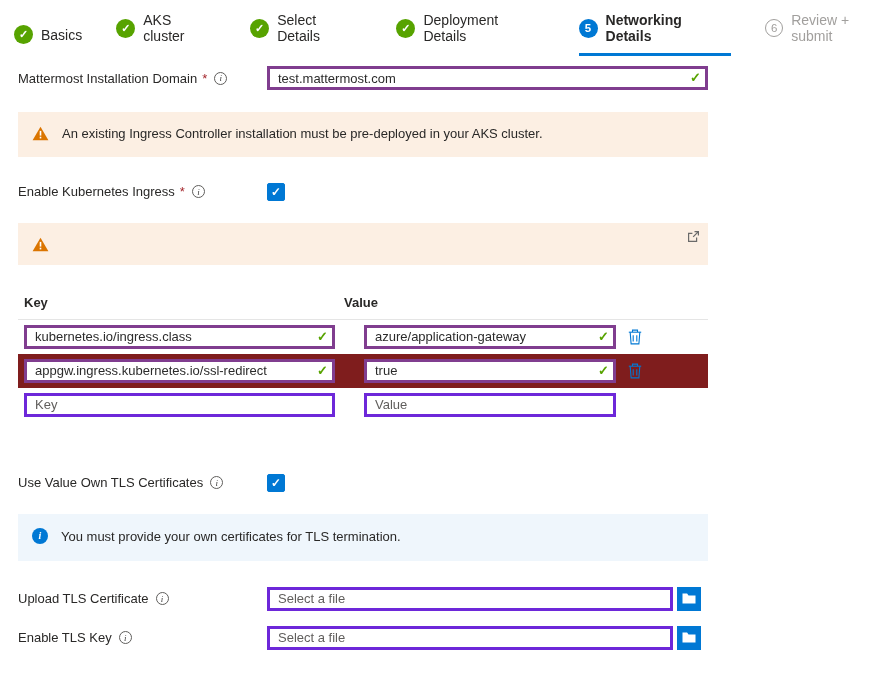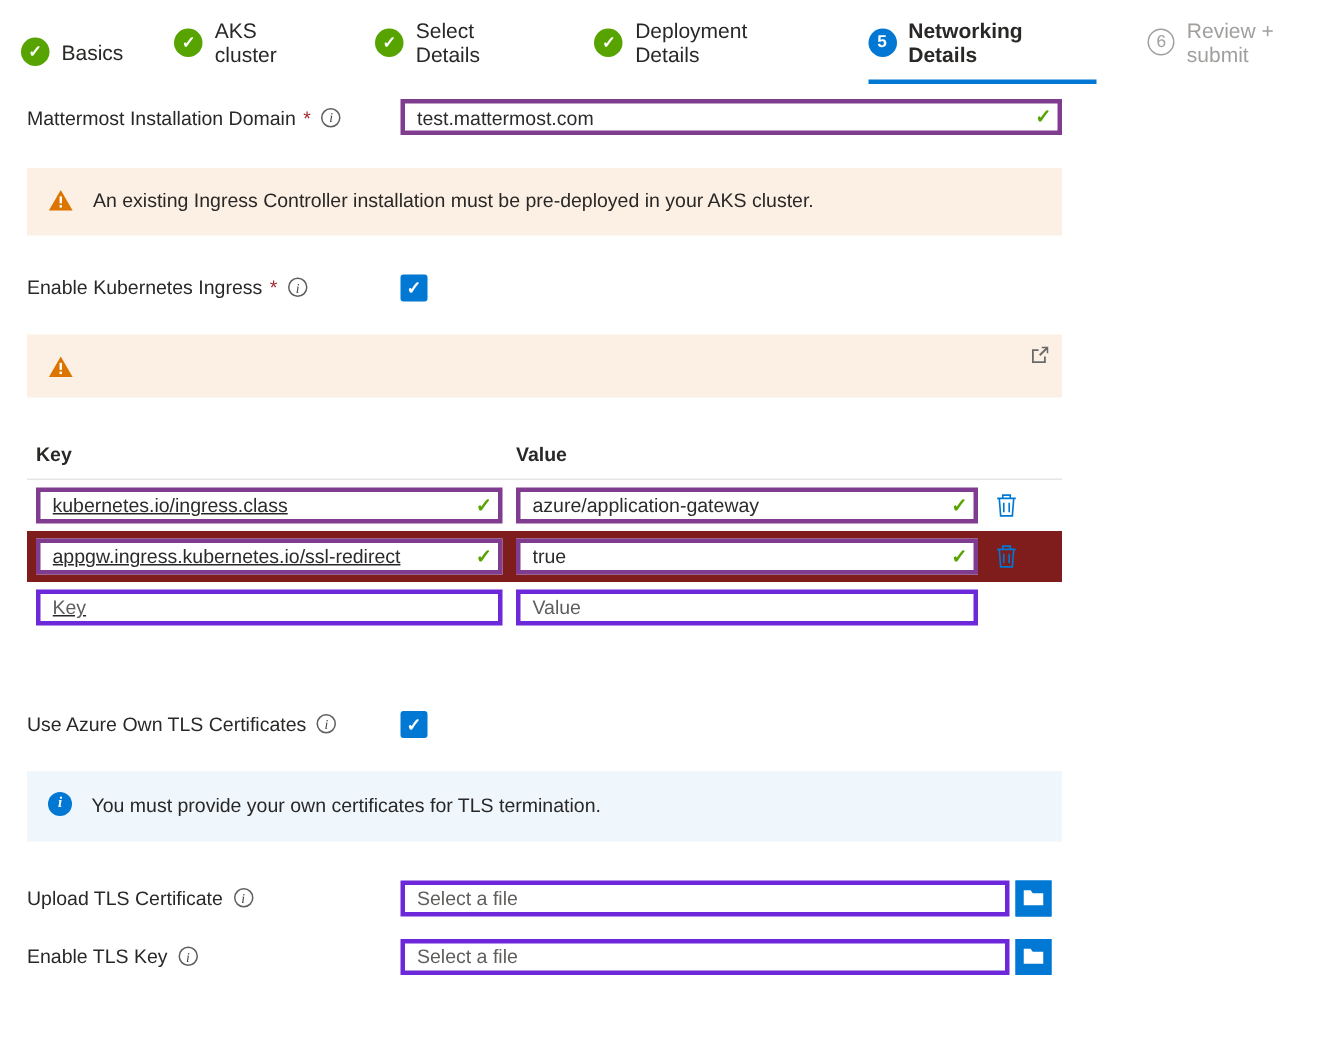--- a/index.html
+++ b/index.html
@@ -31,7 +31,7 @@
             font-size:9px; color:#424242; font-family:"Liberation Serif", serif;
             font-style:italic; margin-left:2px; cursor:default; flex:0 0 auto; }
   .iwrap { position:relative; display:inline-flex; }
-  .w441 { width:441px; } .w418 { width:406px; } .wk { width:311px;text-decoration:underline; } .wv { width:308px; }
+  .w441 { width:441px; } .w418 { width:406px; } .wk { width:311px; } .wv { width:308px; }
   input.txt { width:100%; height:24px; border:3px solid #6d28d9; background:#fff;
               padding:2px 8px; font:13px "Liberation Sans", sans-serif; color:#2b2b2b; }
   input.txt::placeholder { color:#605e5c; opacity:1; }

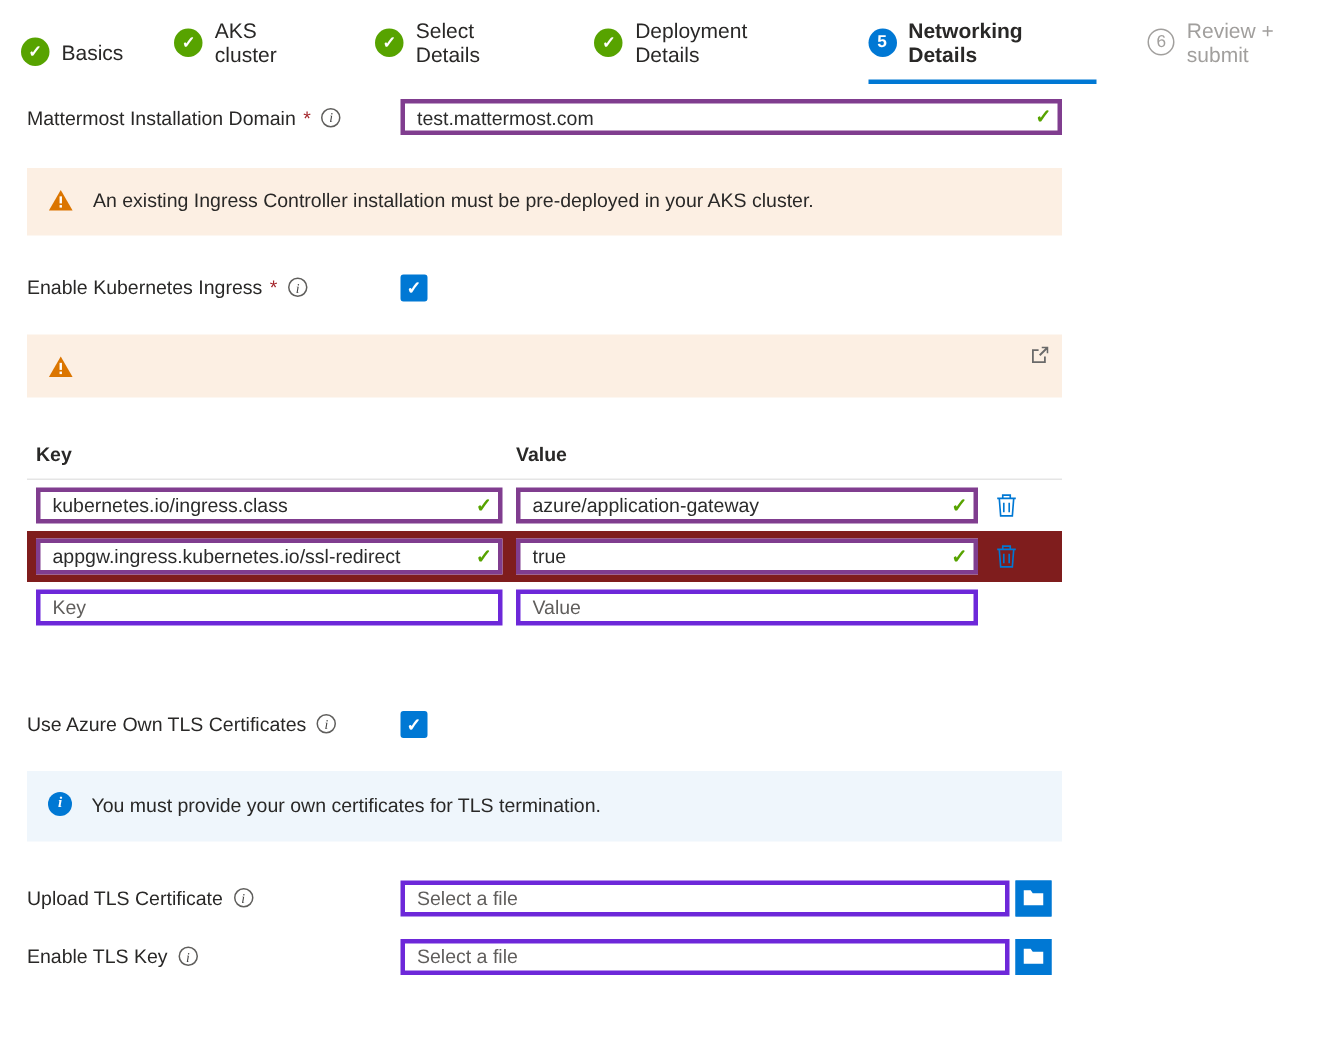--- a/index.html
+++ b/index.html
@@ -31,7 +31,7 @@
             font-size:9px; color:#424242; font-family:"Liberation Serif", serif;
             font-style:italic; margin-left:2px; cursor:default; flex:0 0 auto; }
   .iwrap { position:relative; display:inline-flex; }
-  .w441 { width:441px; } .w418 { width:406px; } .wk { width:311px; } .wv { width:308px; }
+  .w441 { width:441px; } .w418 { width:406px; } .wk { width:311px; } .wv { width:252px;margin-left:20px; }
   input.txt { width:100%; height:24px; border:3px solid #6d28d9; background:#fff;
               padding:2px 8px; font:13px "Liberation Sans", sans-serif; color:#2b2b2b; }
   input.txt::placeholder { color:#605e5c; opacity:1; }

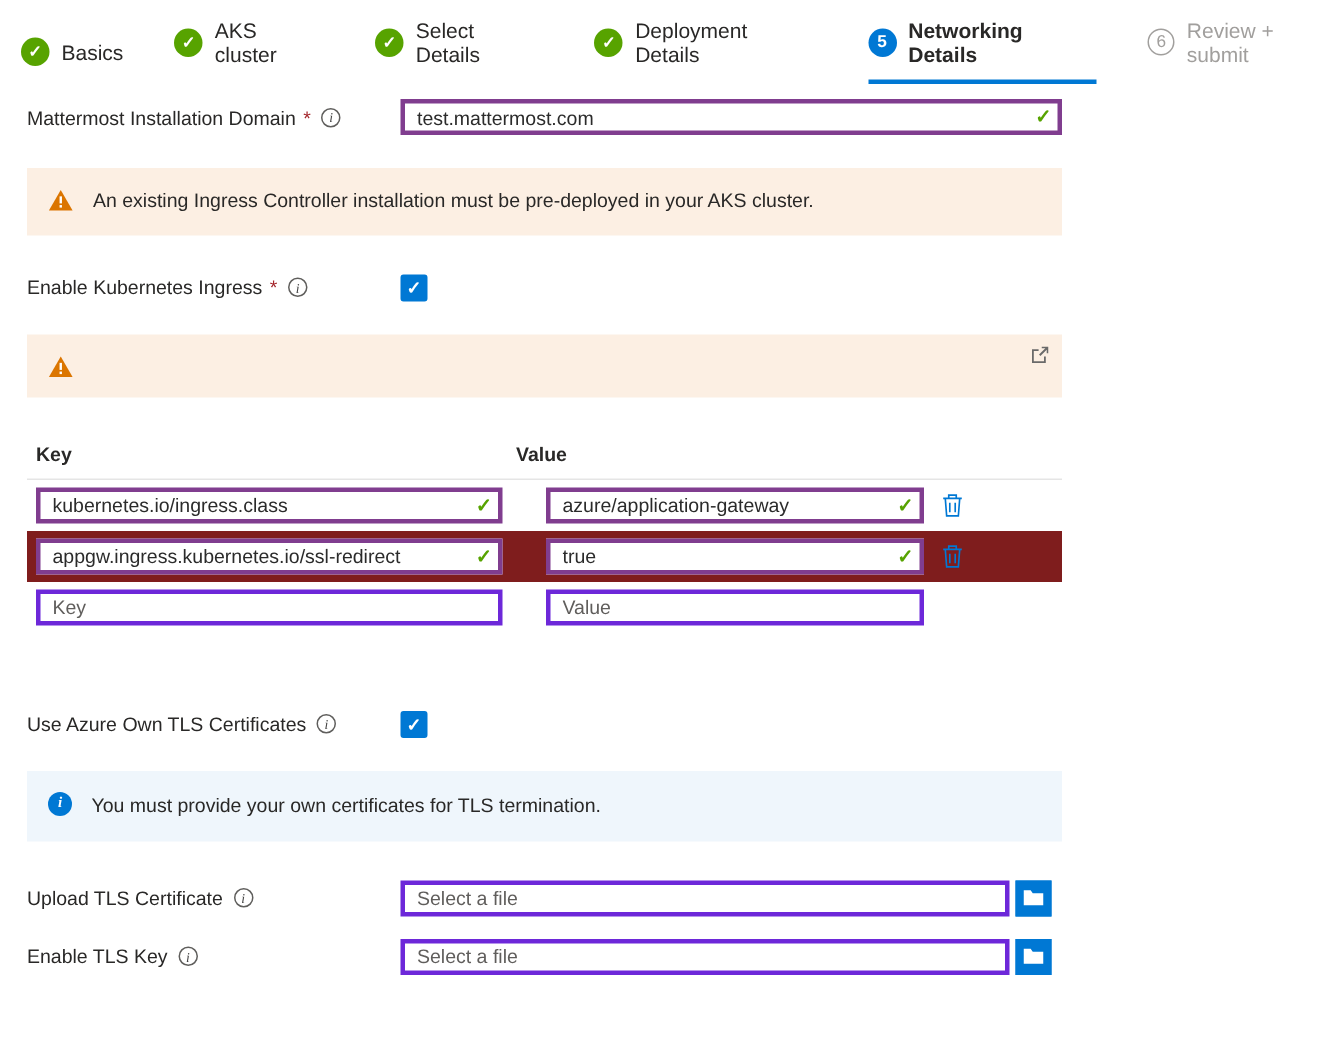--- a/index.html
+++ b/index.html
@@ -214,7 +214,7 @@
 
   <div class="frow mt50">
     <div class="lbl">
-      <span>Use Azure Own TLS Certificates</span>
+      <span>Use Value Own TLS Certificates</span>
       <span class="info-o">i</span>
     </div>
     <span class="cbx">

